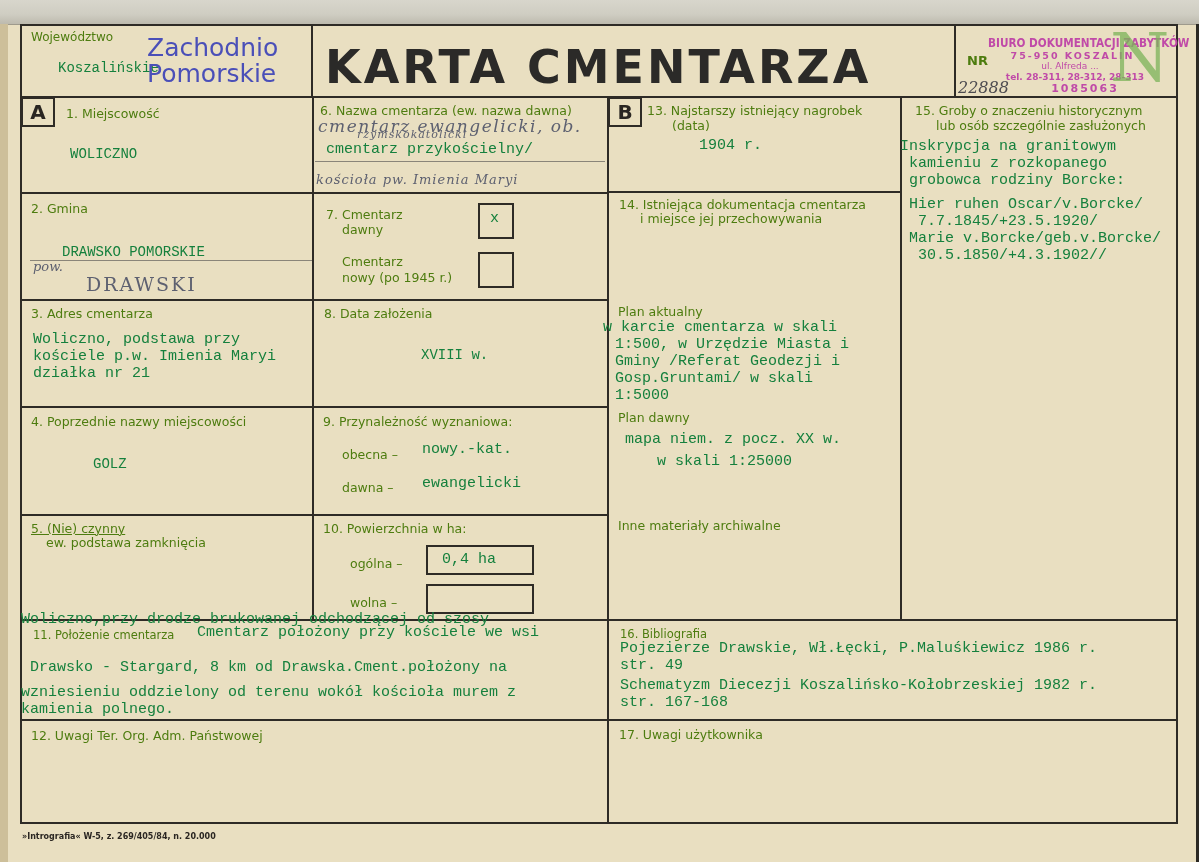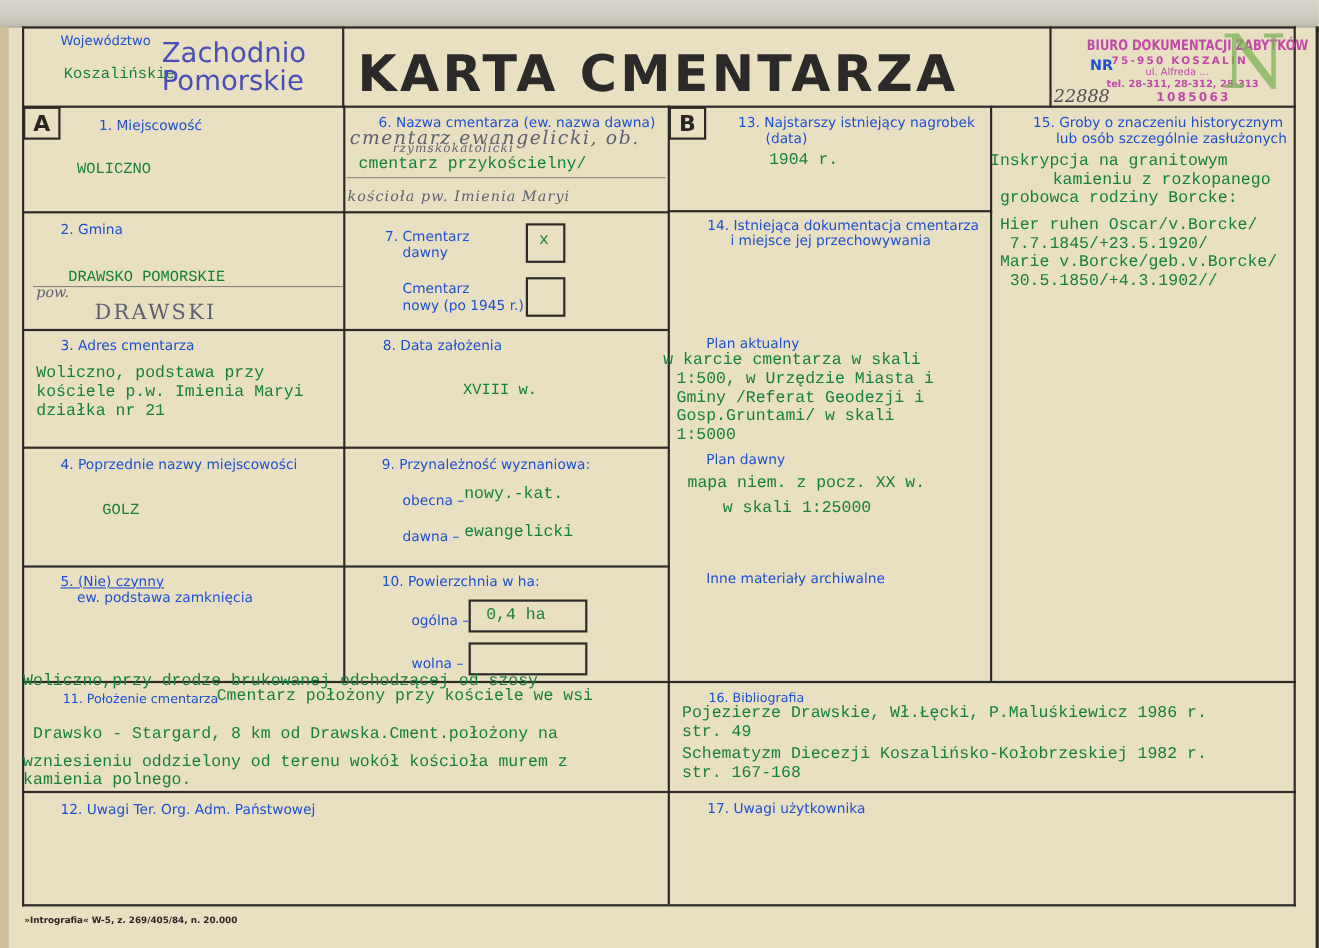--- a/index.html
+++ b/index.html
@@ -17,7 +17,7 @@
   .leftedge { position:absolute; left:0; top:24px; width:8px; height:838px; background:#cdbf9a; }
   .rightedge { position:absolute; right:0; top:24px; width:3px; height:838px; background:#2b2924; }
   .line { position:absolute; background:#2e2b26; }
-  .lbl { position:absolute; font-size:12.5px; line-height:15px; color:#1d4ed8; white-space:nowrap; font-family:"DejaVu Sans", sans-serif;margin-left:24px; }
+  .lbl { position:absolute; font-size:12.5px; line-height:15px; color:#4d7c0f; white-space:nowrap; font-family:"DejaVu Sans", sans-serif; }
   .lbl.small { font-size:11.5px; }
   .tw { position:absolute; font-family:"Liberation Mono","DejaVu Sans Mono", monospace; font-size:15px; line-height:16.5px; color:#15803d; white-space:pre; }
   .hw { position:absolute; font-family:"DejaVu Serif", serif; font-style:italic; color:#5d6070; white-space:nowrap; }

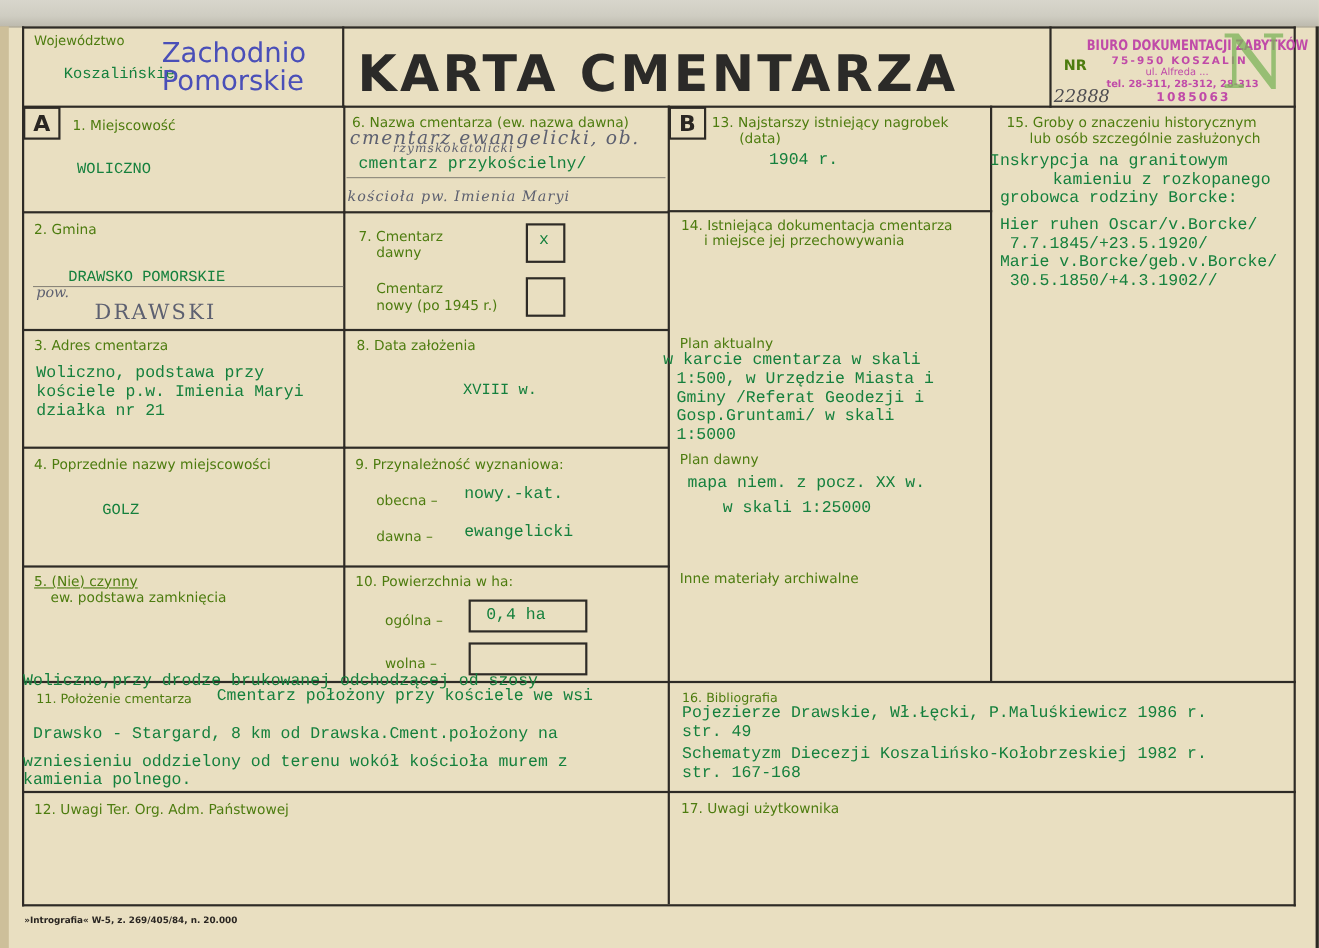--- a/index.html
+++ b/index.html
@@ -175,7 +175,7 @@
 <div class="lbl" style="left:915px;top:103px;">15. Groby o znaczeniu historycznym</div>
 <div class="lbl" style="left:936px;top:118px;">lub osób szczególnie zasłużonych</div>
 <div class="tw" style="left:900px;top:139px;">Inskrypcja na granitowym</div>
-<div class="tw" style="left:948px;top:156px;"> kamieniu z rozkopanego</div>
+<div class="tw" style="left:900px;top:156px;"> kamieniu z rozkopanego</div>
 <div class="tw" style="left:900px;top:173px;"> grobowca rodziny Borcke:</div>
 <div class="tw" style="left:900px;top:197px;"> Hier ruhen Oscar/v.Borcke/</div>
 <div class="tw" style="left:900px;top:214px;">  7.7.1845/+23.5.1920/</div>

